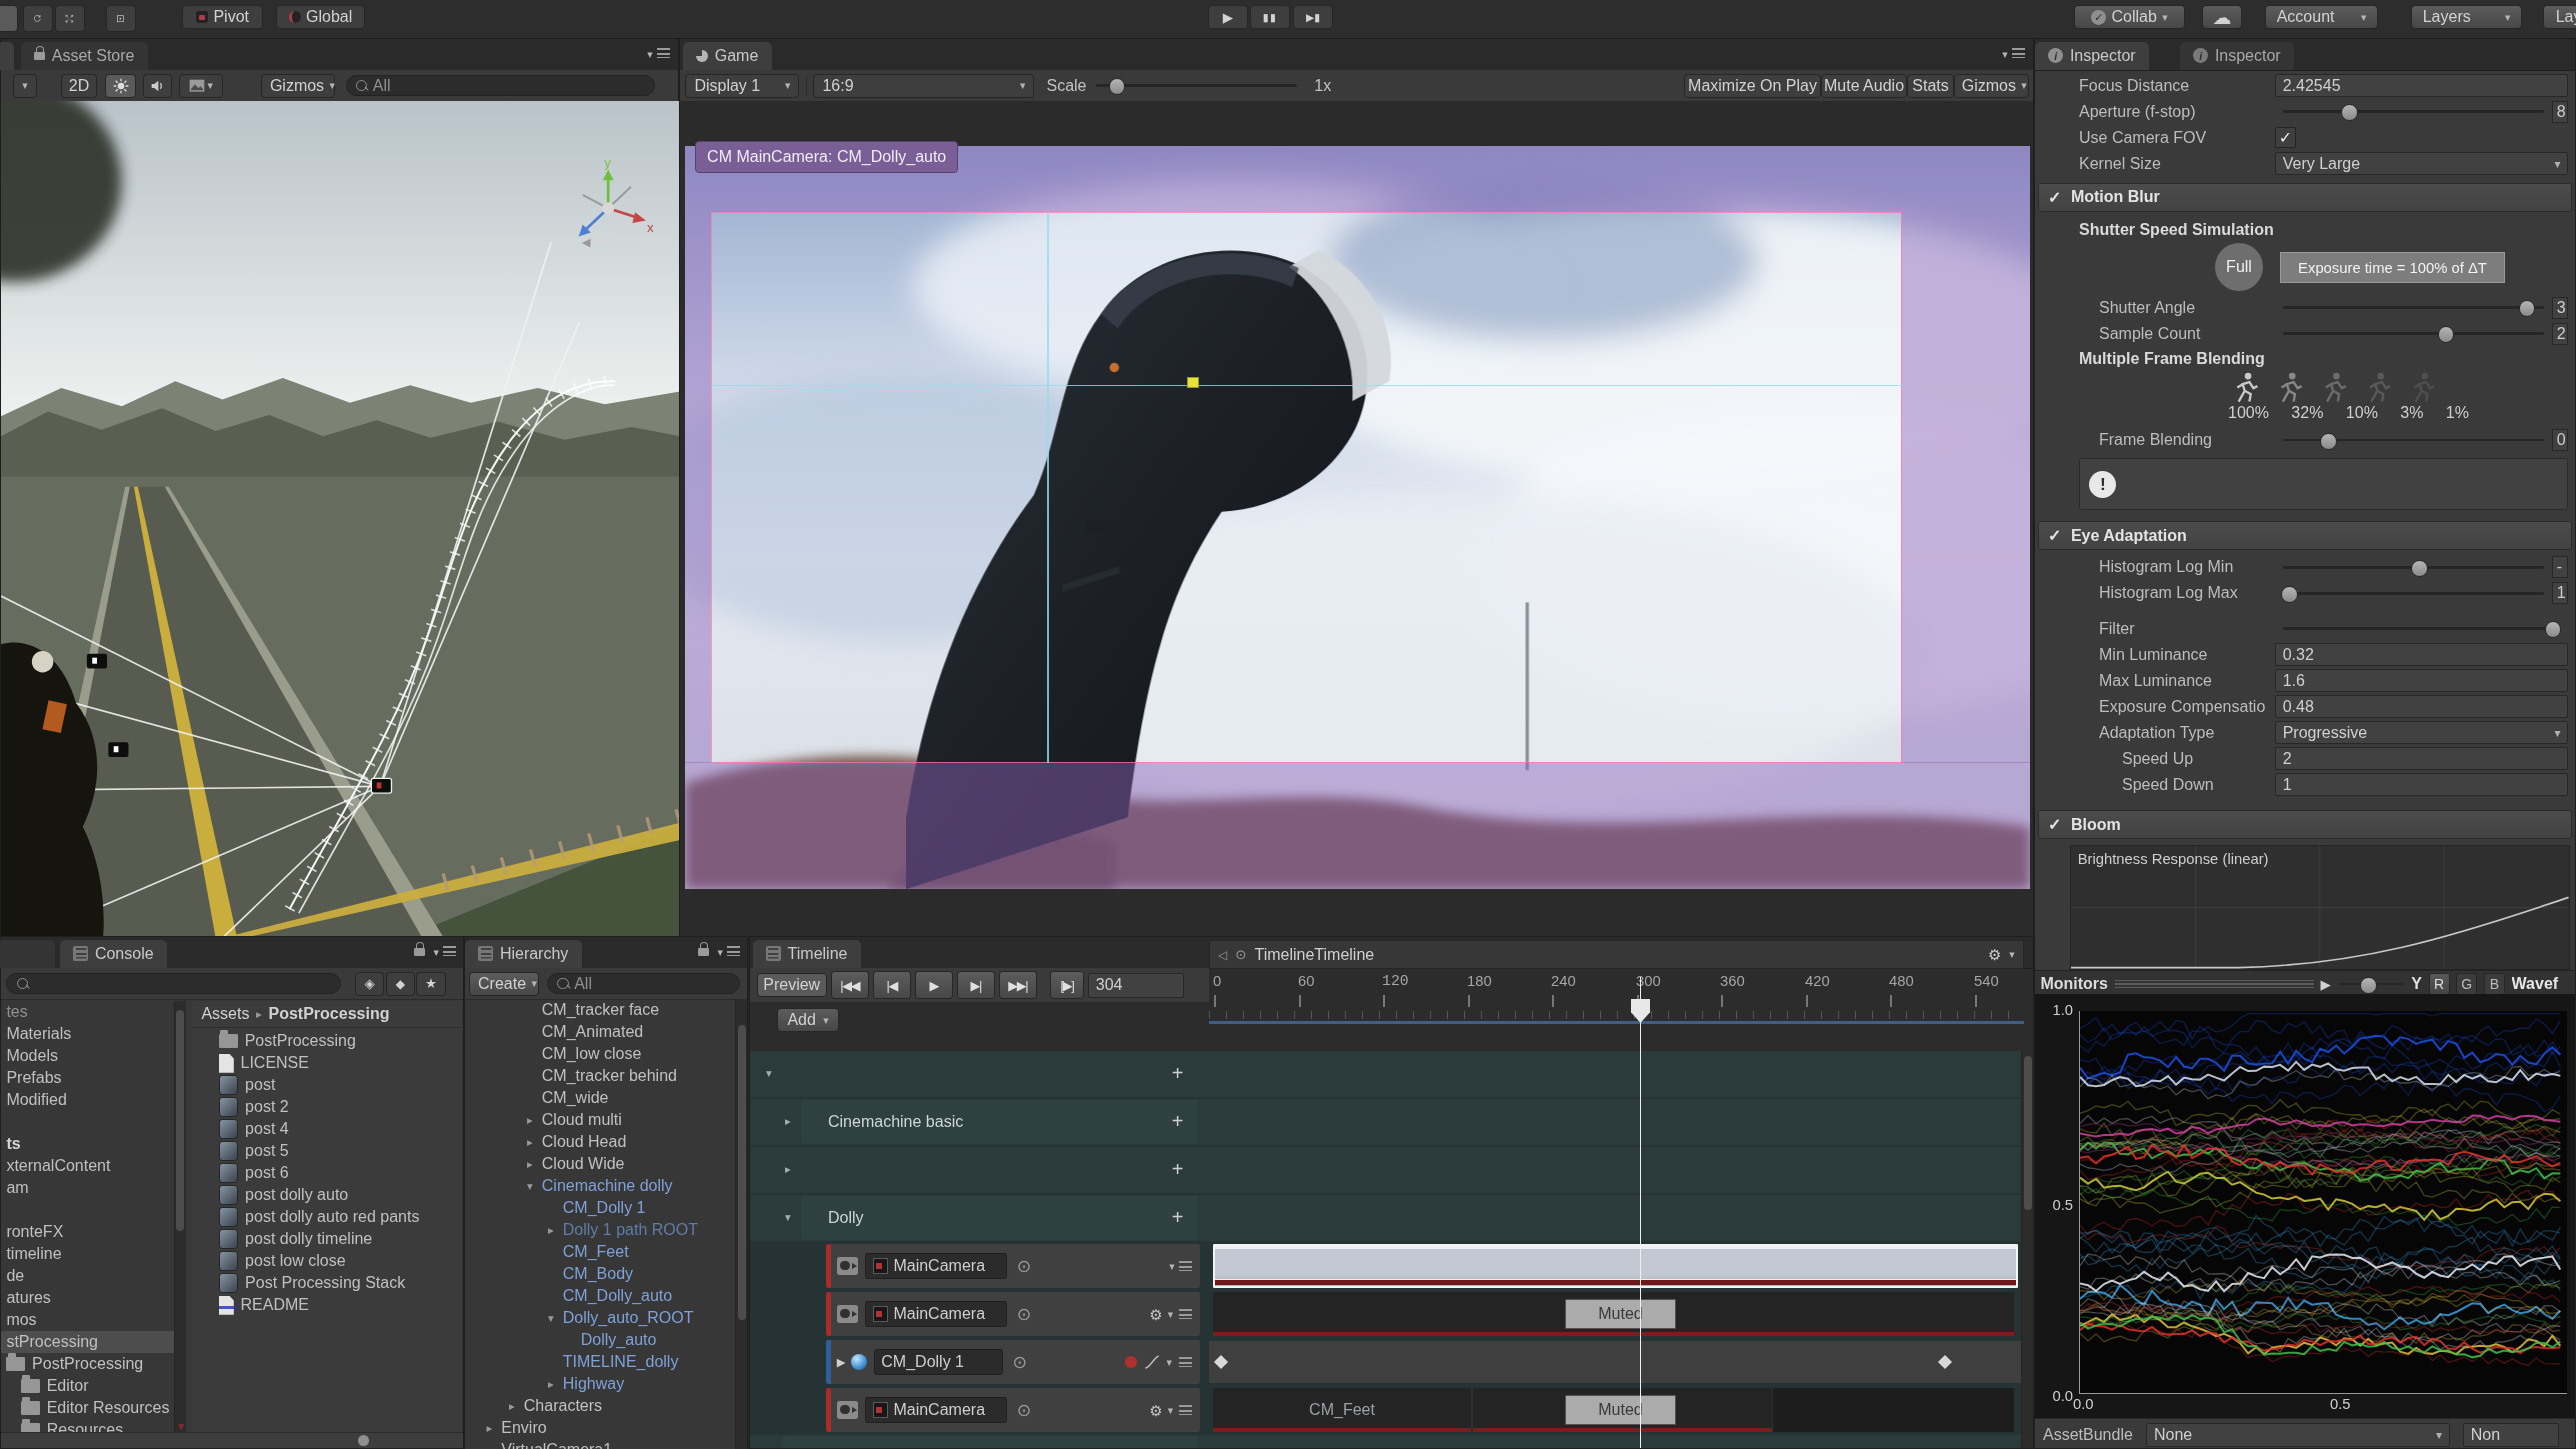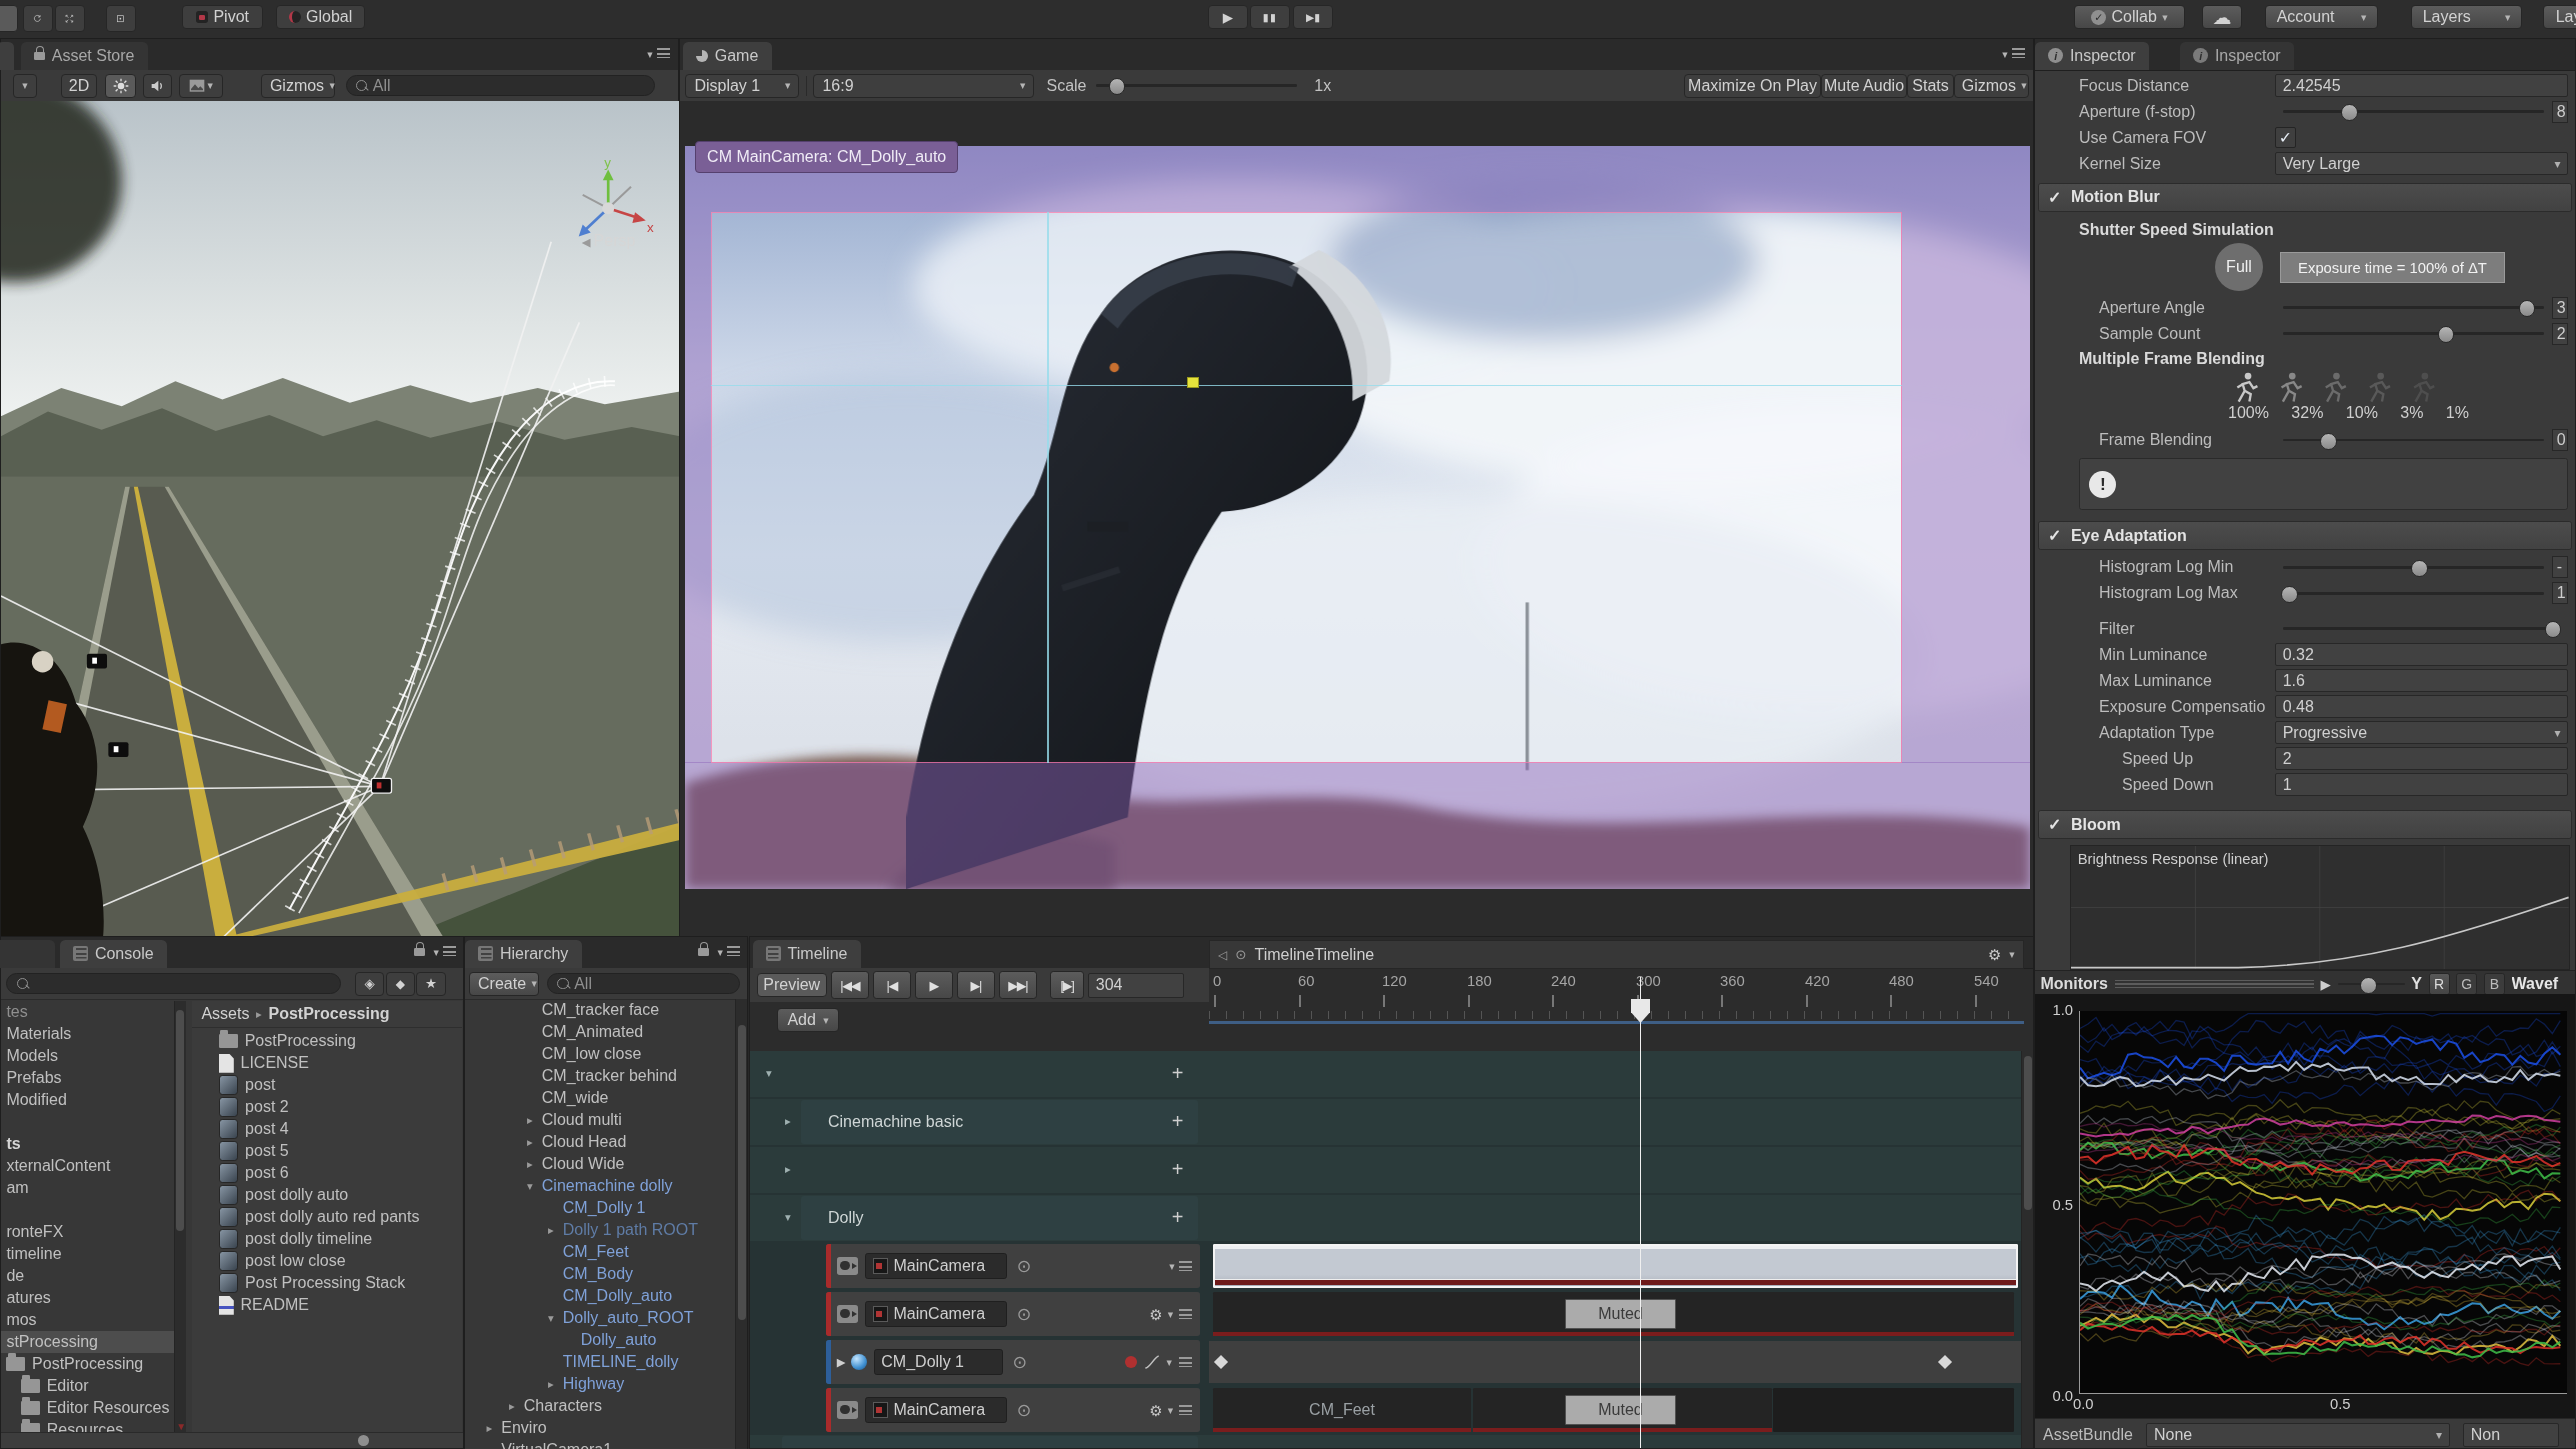--- a/index.html
+++ b/index.html
@@ -449,7 +449,7 @@
           </span>
       </div>
       <div class="irow i1">
-        <span class="ilbl">Aperture Angle</span>
+        <span class="ilbl">Shutter Angle</span>
         <span class="islider">
             <span class="iknob" style="left:93%"></span>
           </span>

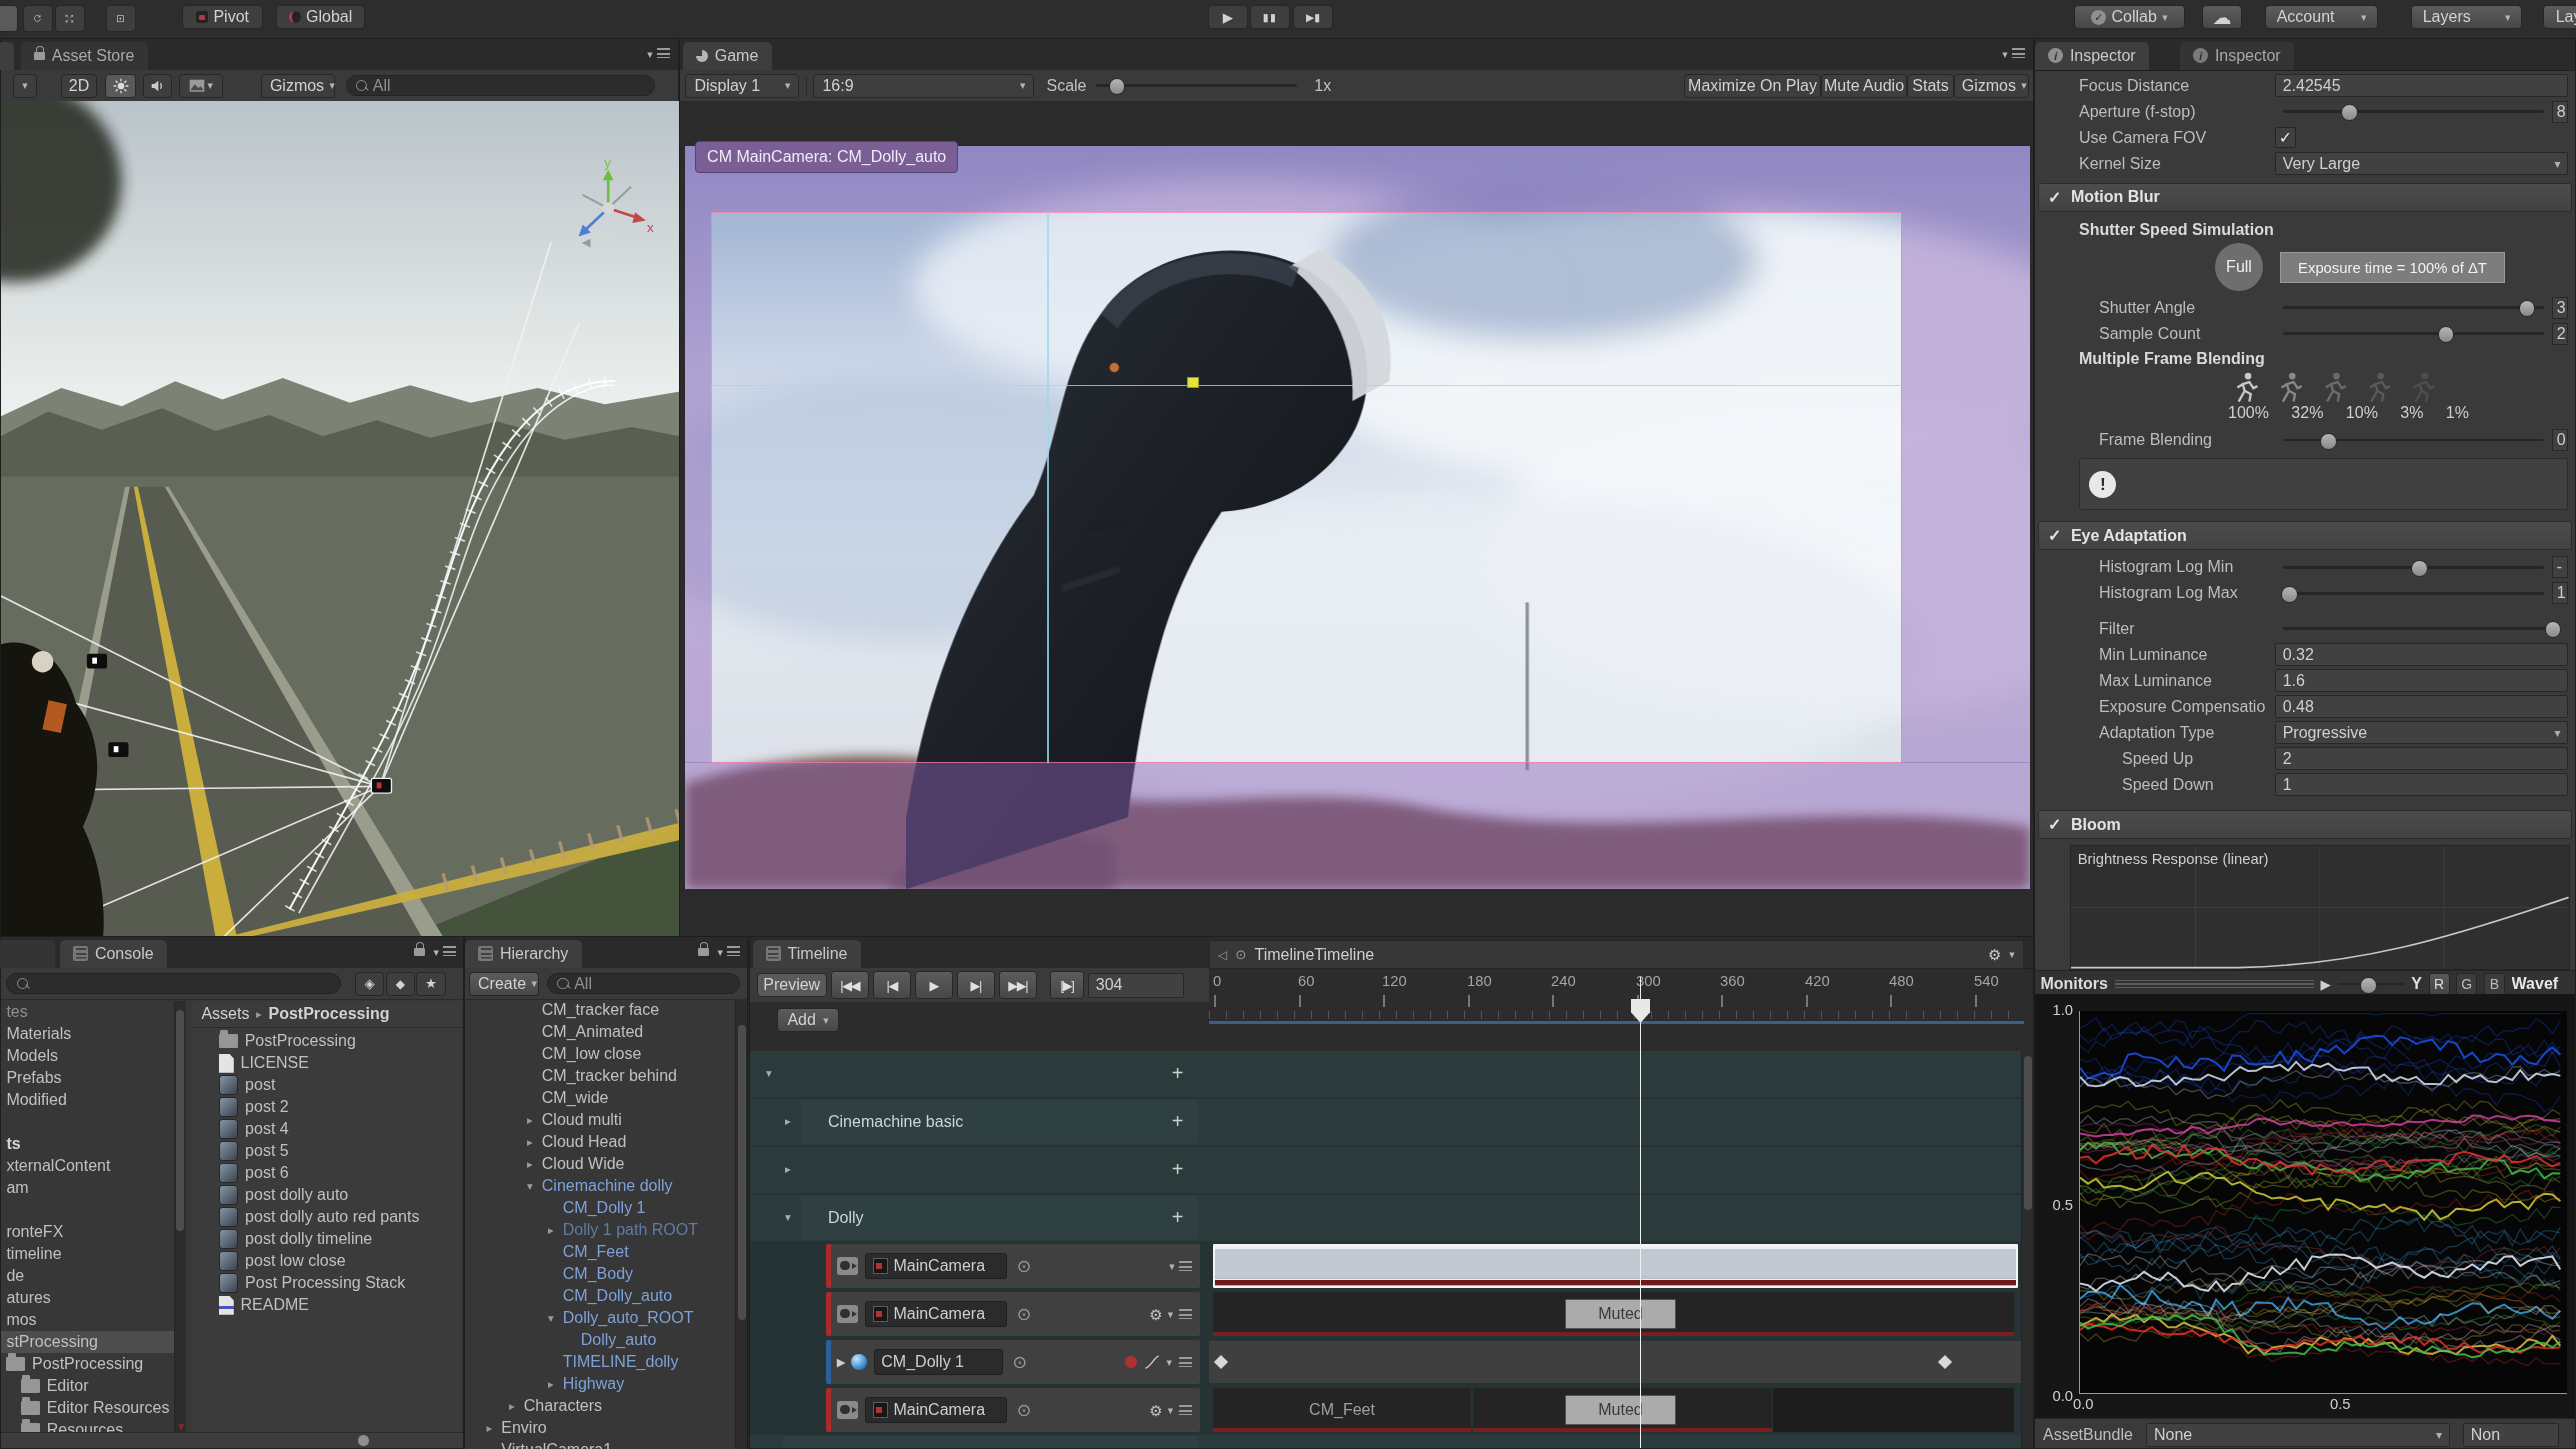--- a/index.html
+++ b/index.html
@@ -1079,7 +1079,7 @@
 
       <span class="rtick" style="left: 4px;">0</span>
           <span class="rtick" style="left: 89px;">60</span>
-          <span class="rtick" style="left: 173px;">120</span>
+          <span class="rtick" style="left: 173px; font-family: Liberation Mono, monospace;">120</span>
           <span class="rtick" style="left: 258px;">180</span>
           <span class="rtick" style="left: 342px;">240</span>
           <span class="rtick" style="left: 427px;">300</span>

